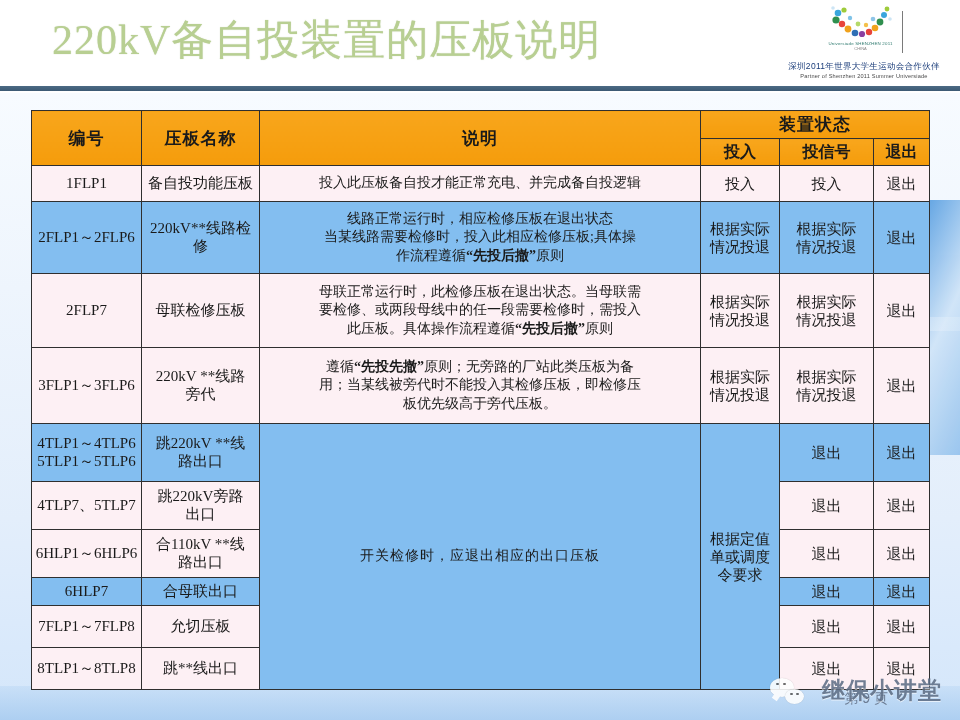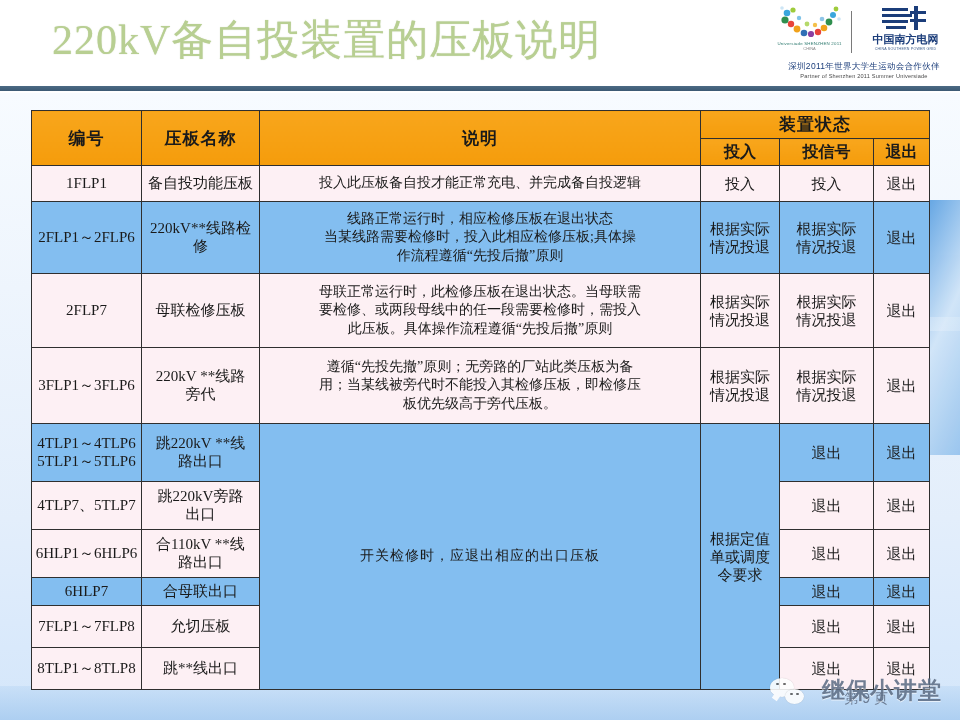--- a/index.html
+++ b/index.html
@@ -175,19 +175,6 @@
         <div class="uni-cap2">CHINA</div>
       </div>
       <div class="logo-sep"></div>
-      <div class="logo-csg">
-        <svg class="csg-mark" viewBox="0 0 52 26">
-          <rect x="2" y="3" width="26" height="3" fill="#1b3d7a"></rect>
-          <rect x="2" y="9" width="30" height="3" fill="#1b3d7a"></rect>
-          <rect x="2" y="15" width="26" height="3" fill="#1b3d7a"></rect>
-          <rect x="6" y="21" width="20" height="3" fill="#1b3d7a"></rect>
-          <path d="M34 1 L38 1 L38 25 L34 25 Z" fill="#1b3d7a"></path>
-          <path d="M30 6 L46 6 L46 9 L30 9 Z" fill="#1b3d7a"></path>
-          <path d="M30 14 L46 14 L46 17 L30 17 Z" fill="#1b3d7a"></path>
-        </svg>
-        <div class="csg-text">中国南方电网</div>
-        <div class="csg-sub">CHINA SOUTHERN POWER GRID</div>
-      </div>
     </div>
     <div class="logo-caption">深圳2011年世界大学生运动会合作伙伴</div>
     <div class="logo-caption-en">Partner of Shenzhen 2011 Summer Universiade</div>

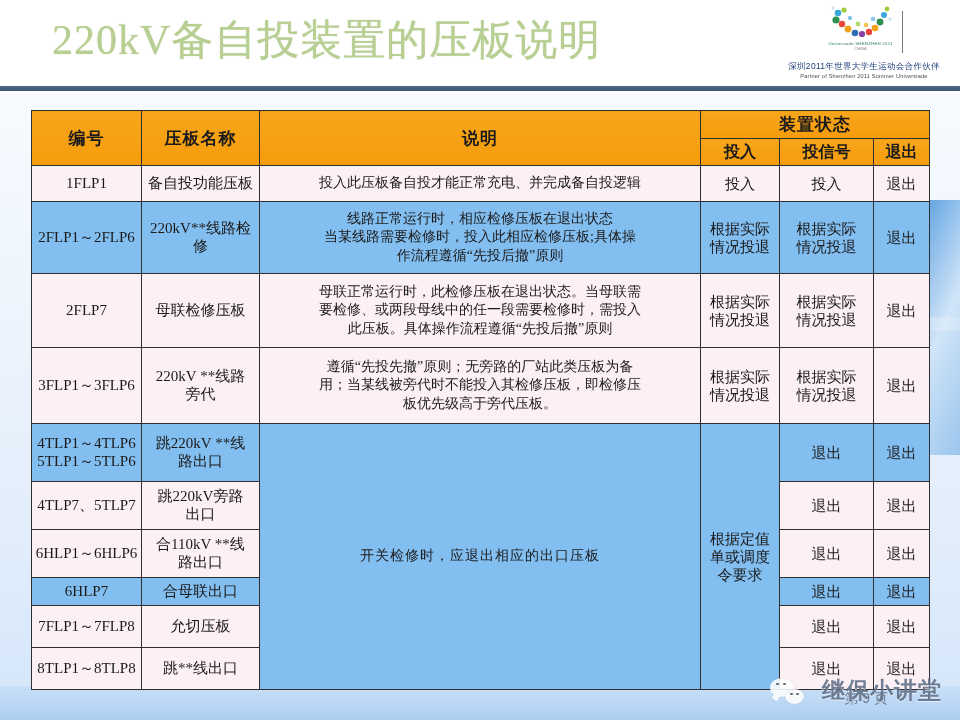--- a/index.html
+++ b/index.html
@@ -99,7 +99,7 @@
   td.namecell{font-size:15px;line-height:1.18;}
   td.desc{font-size:14px;line-height:1.3;}
   td.st{font-size:15px;line-height:1.2;}
-  .b{font-weight:normal;}
+  .b{font-weight:bold;}
   .merged-desc{font-size:16px;letter-spacing:1px;}
   
   #watermark{

